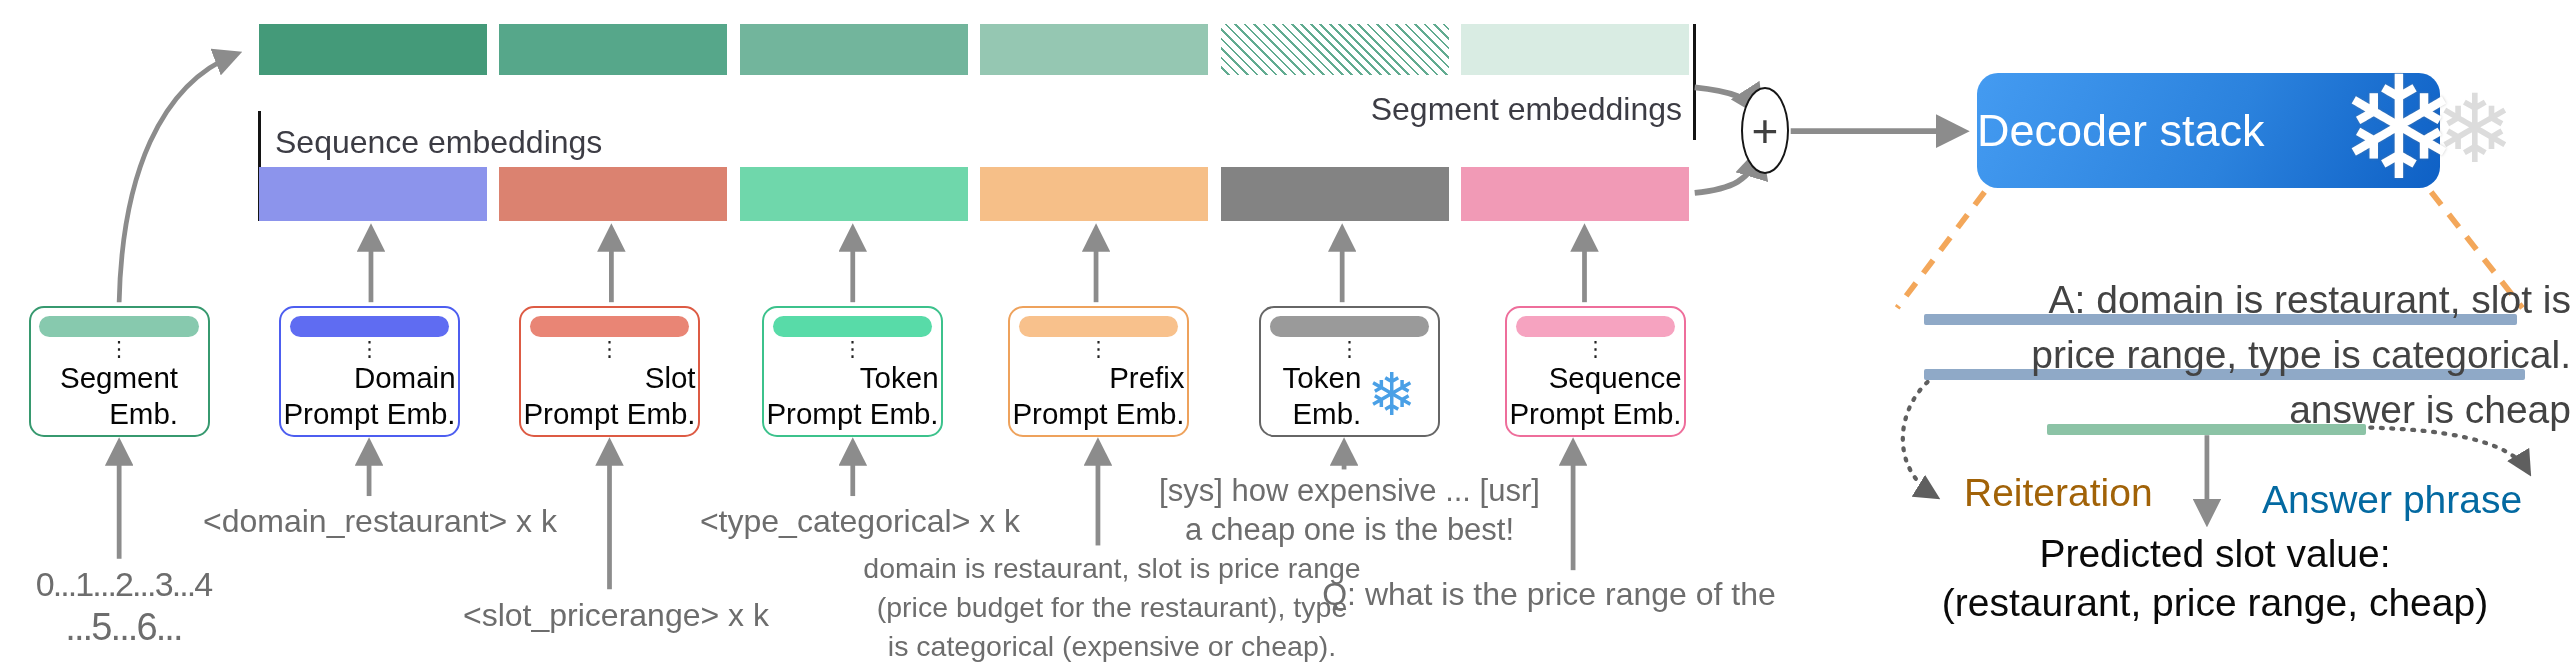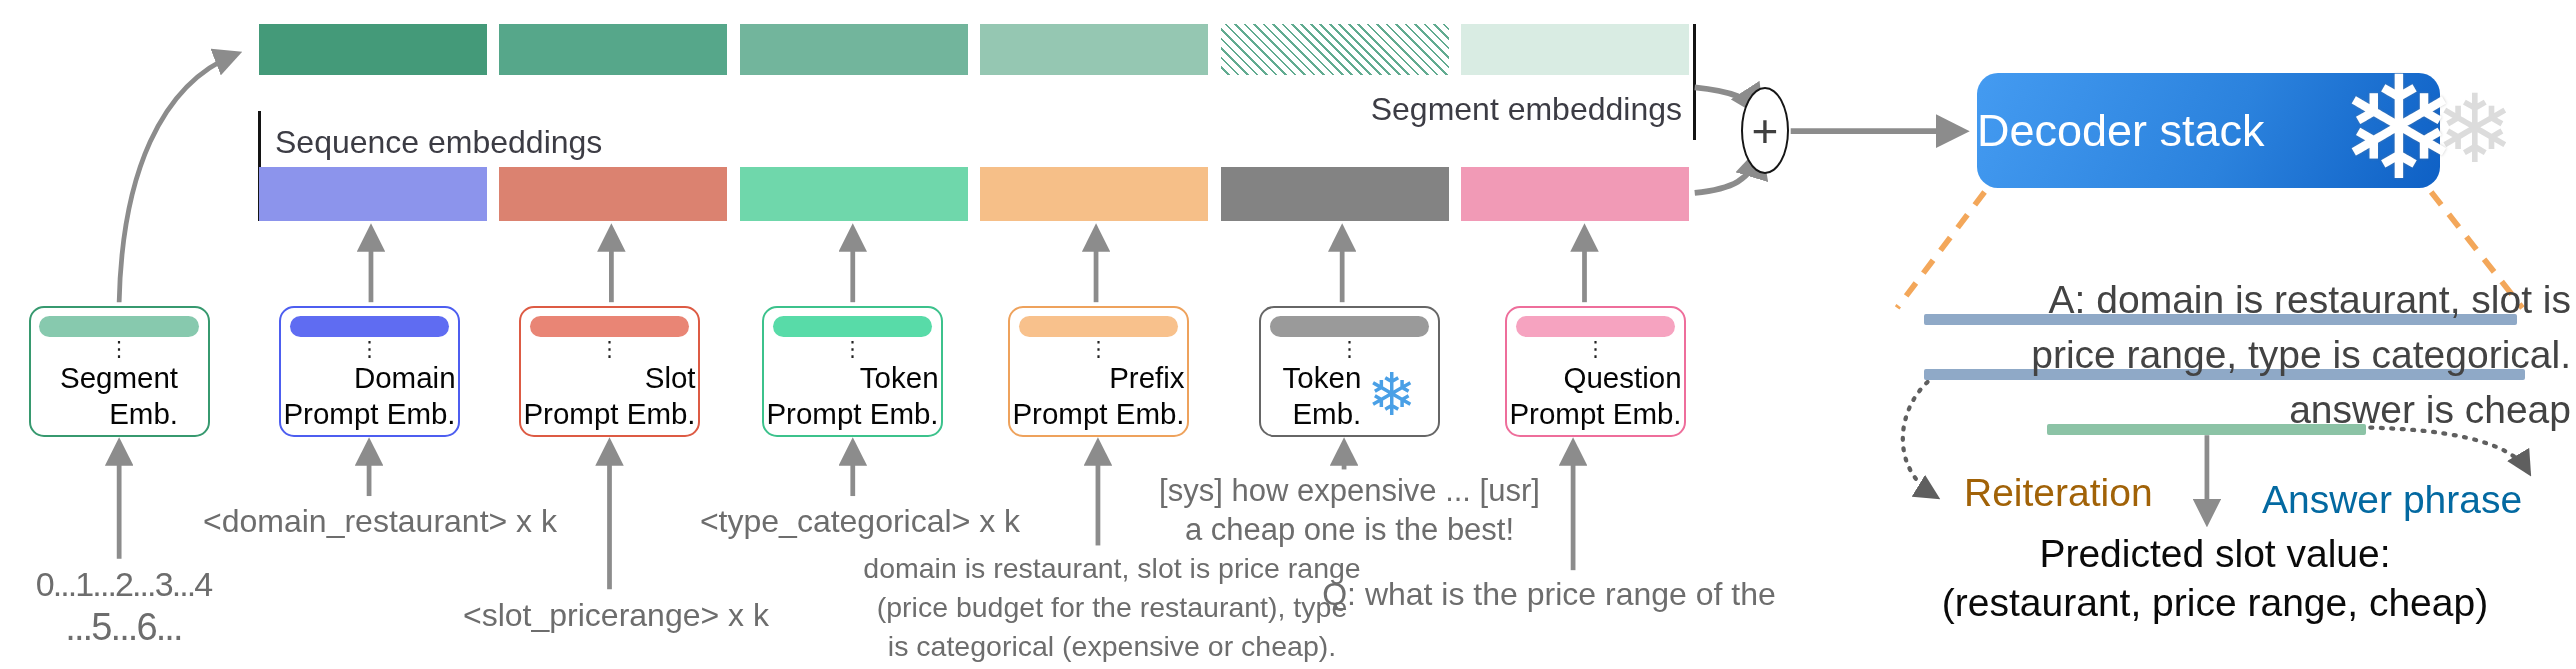--- a/index.html
+++ b/index.html
@@ -175,7 +175,7 @@
   <div class="embox" style="left: 1505px; border-color: rgb(238, 110, 155);">
     <div class="pill" style="background-color: rgb(246, 163, 192);"></div>
     <div class="dots">⋮</div>
-    <div class="lbl"><span>Question</span><br>
+    <div class="lbl"><span>Sequence</span><br>
                      <span>Prompt Emb.</span></div>
   </div>
 

